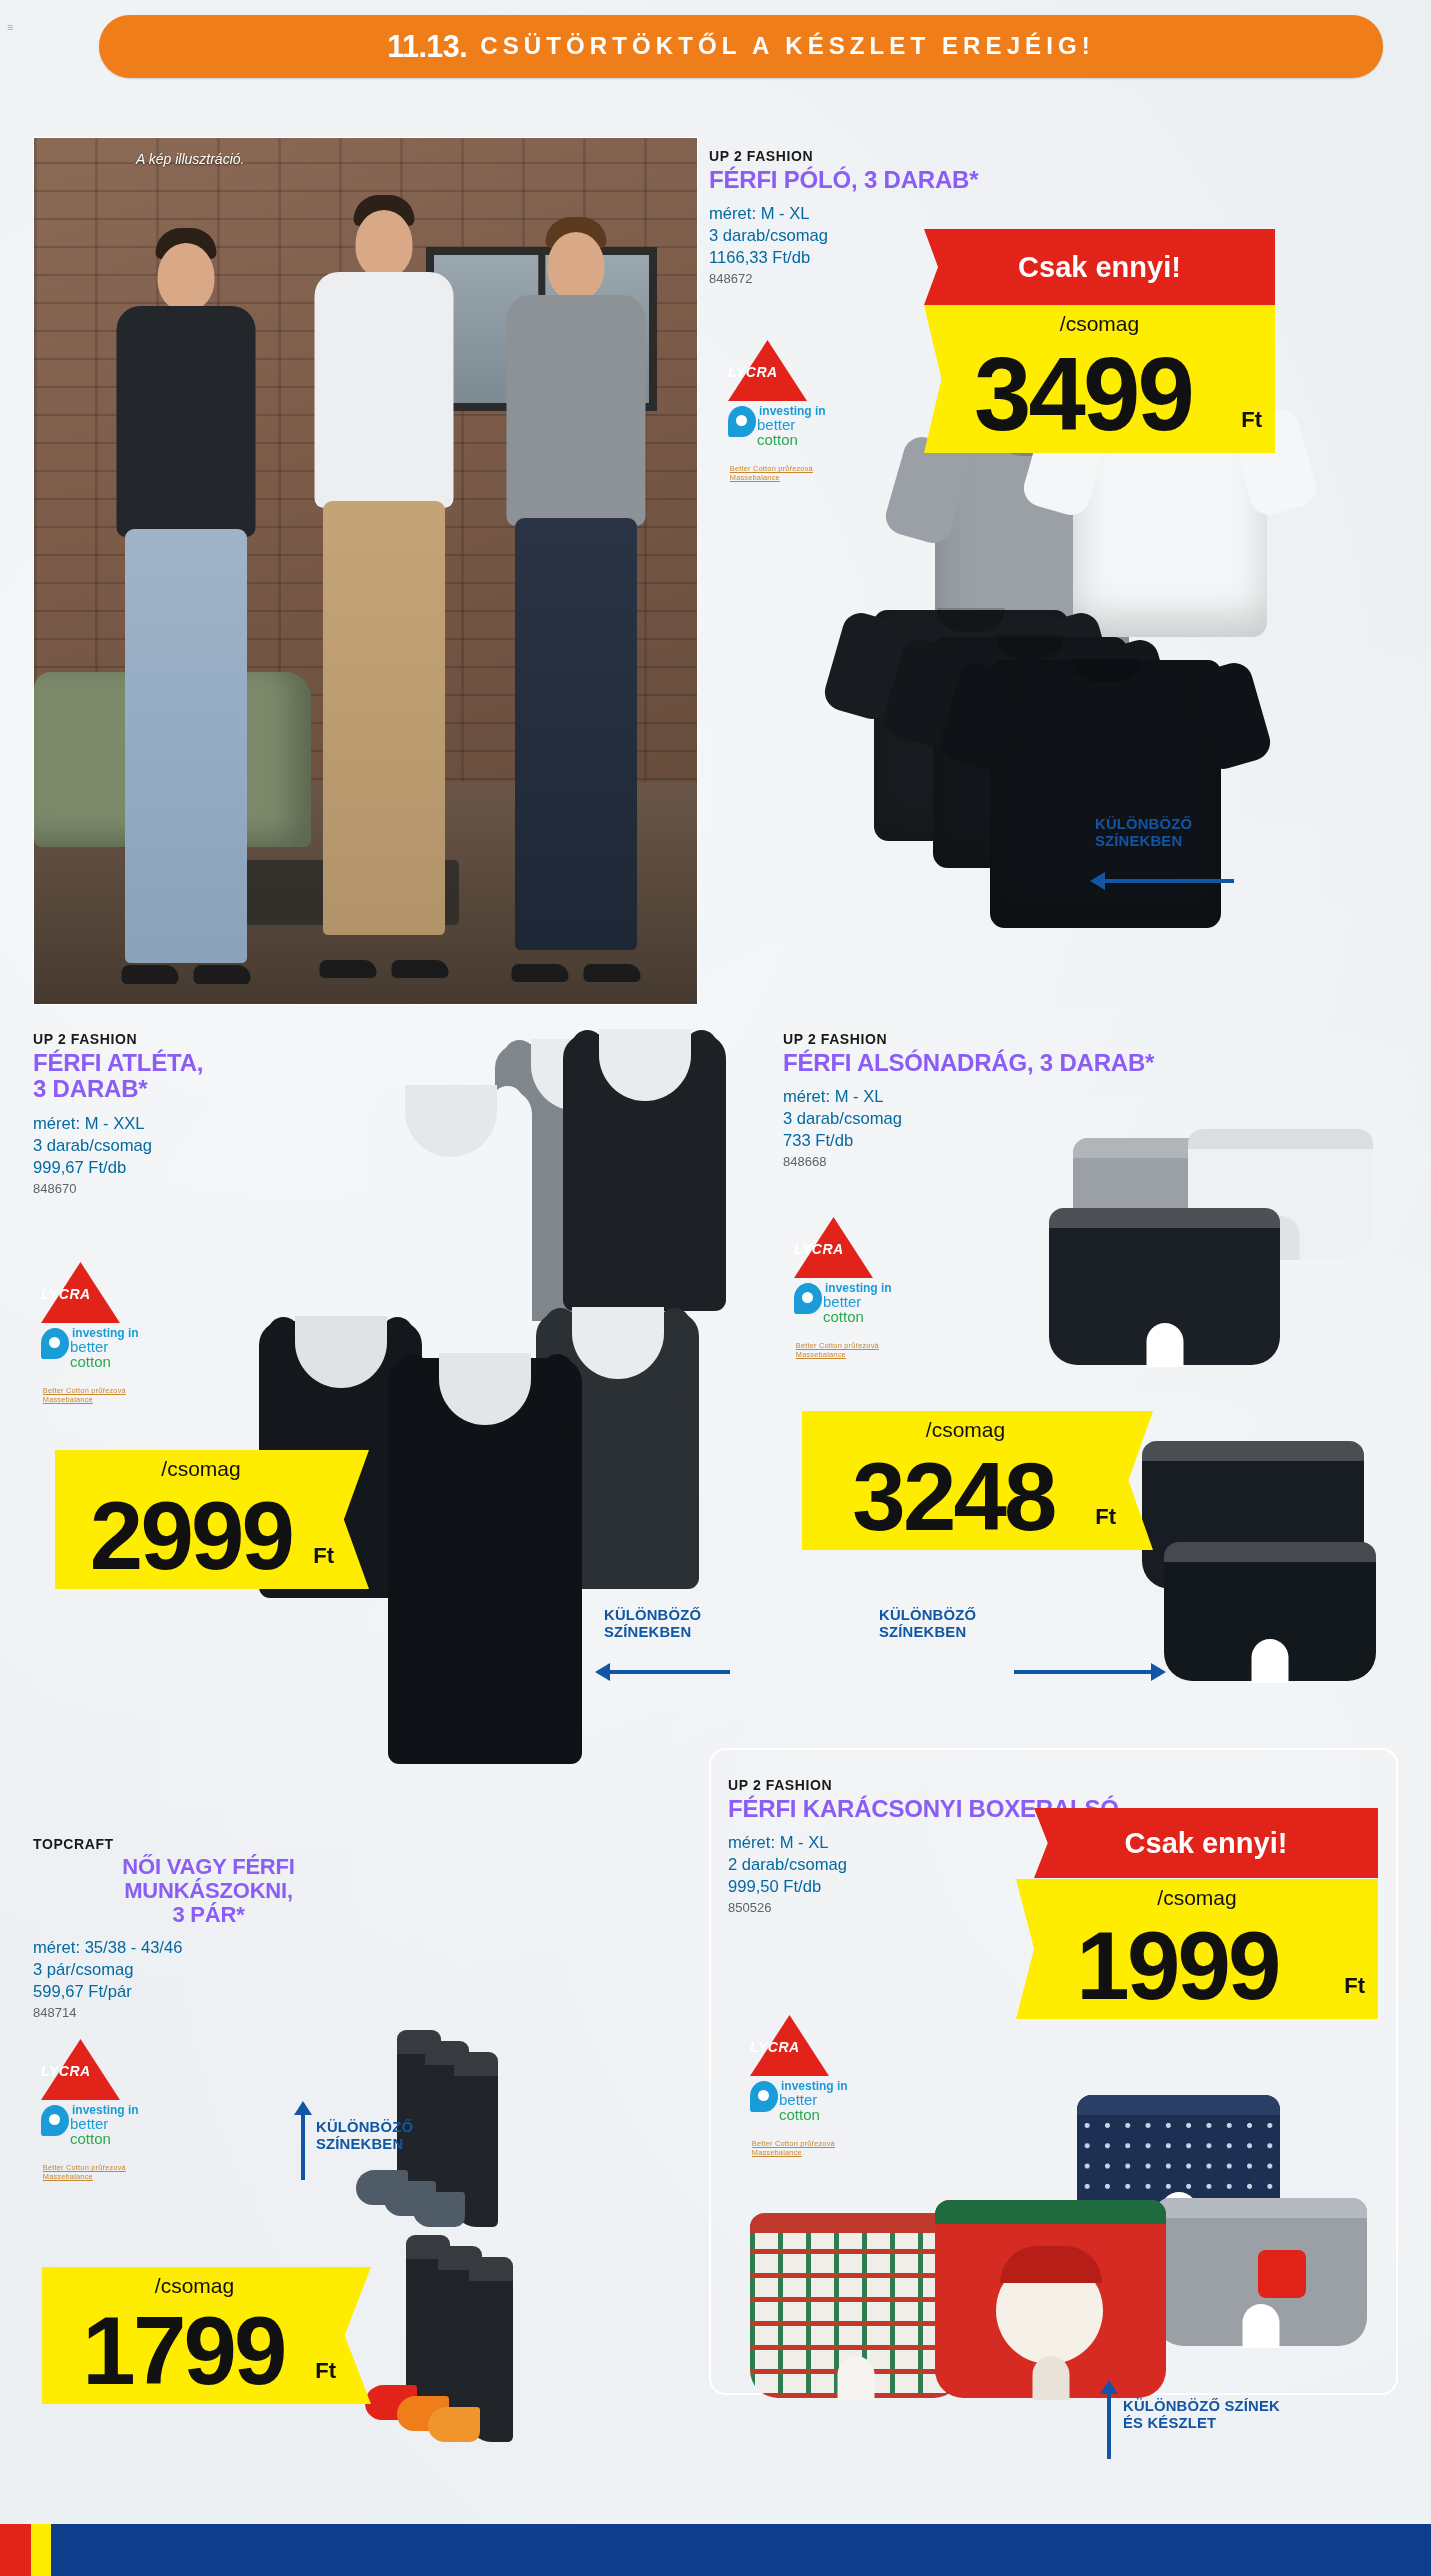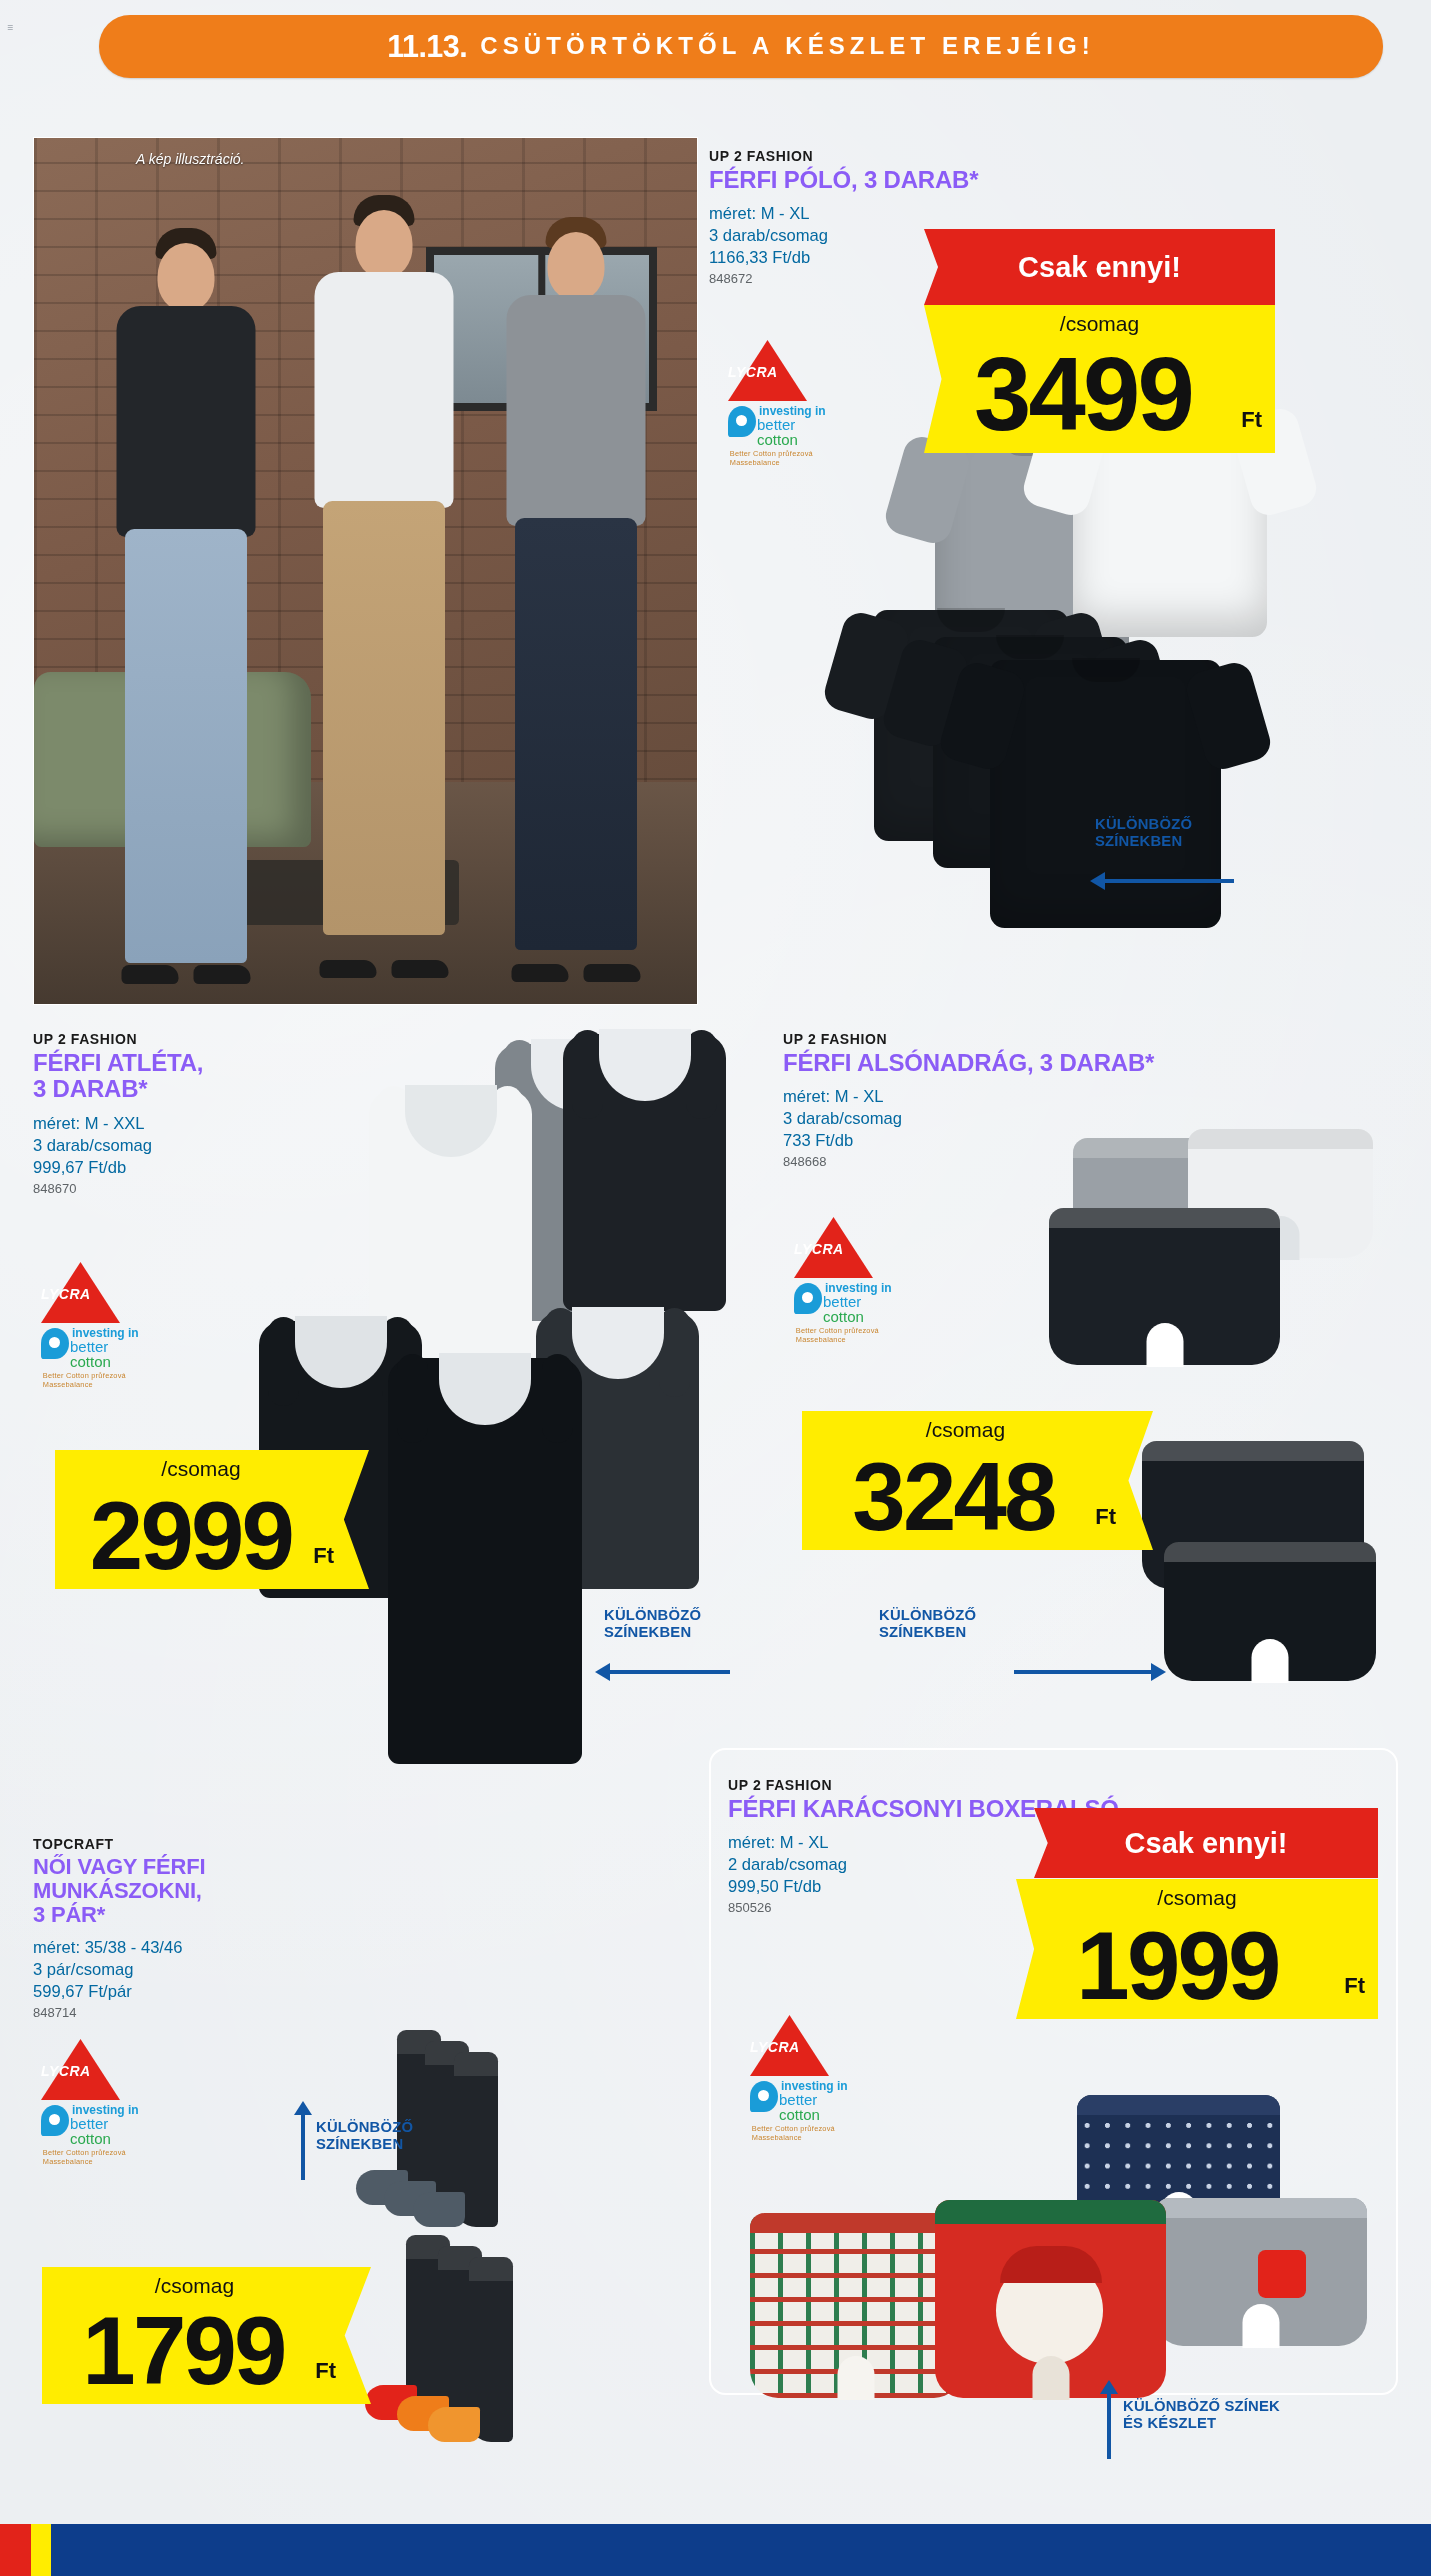--- a/index.html
+++ b/index.html
@@ -143,8 +143,9 @@
     background: #fff; border-radius: 50%;
   }
   .cotton .fine {
-    font-size: 7.4px; color: #c9852f; padding-left: 1.8px; margin-top: 2px;
+    font-size: 7.4px; color: #c9852f; padding-left: 1.8px; margin-top: 17px;
     letter-spacing: 0.2px;
+    text-decoration: underline;
   }
 
   

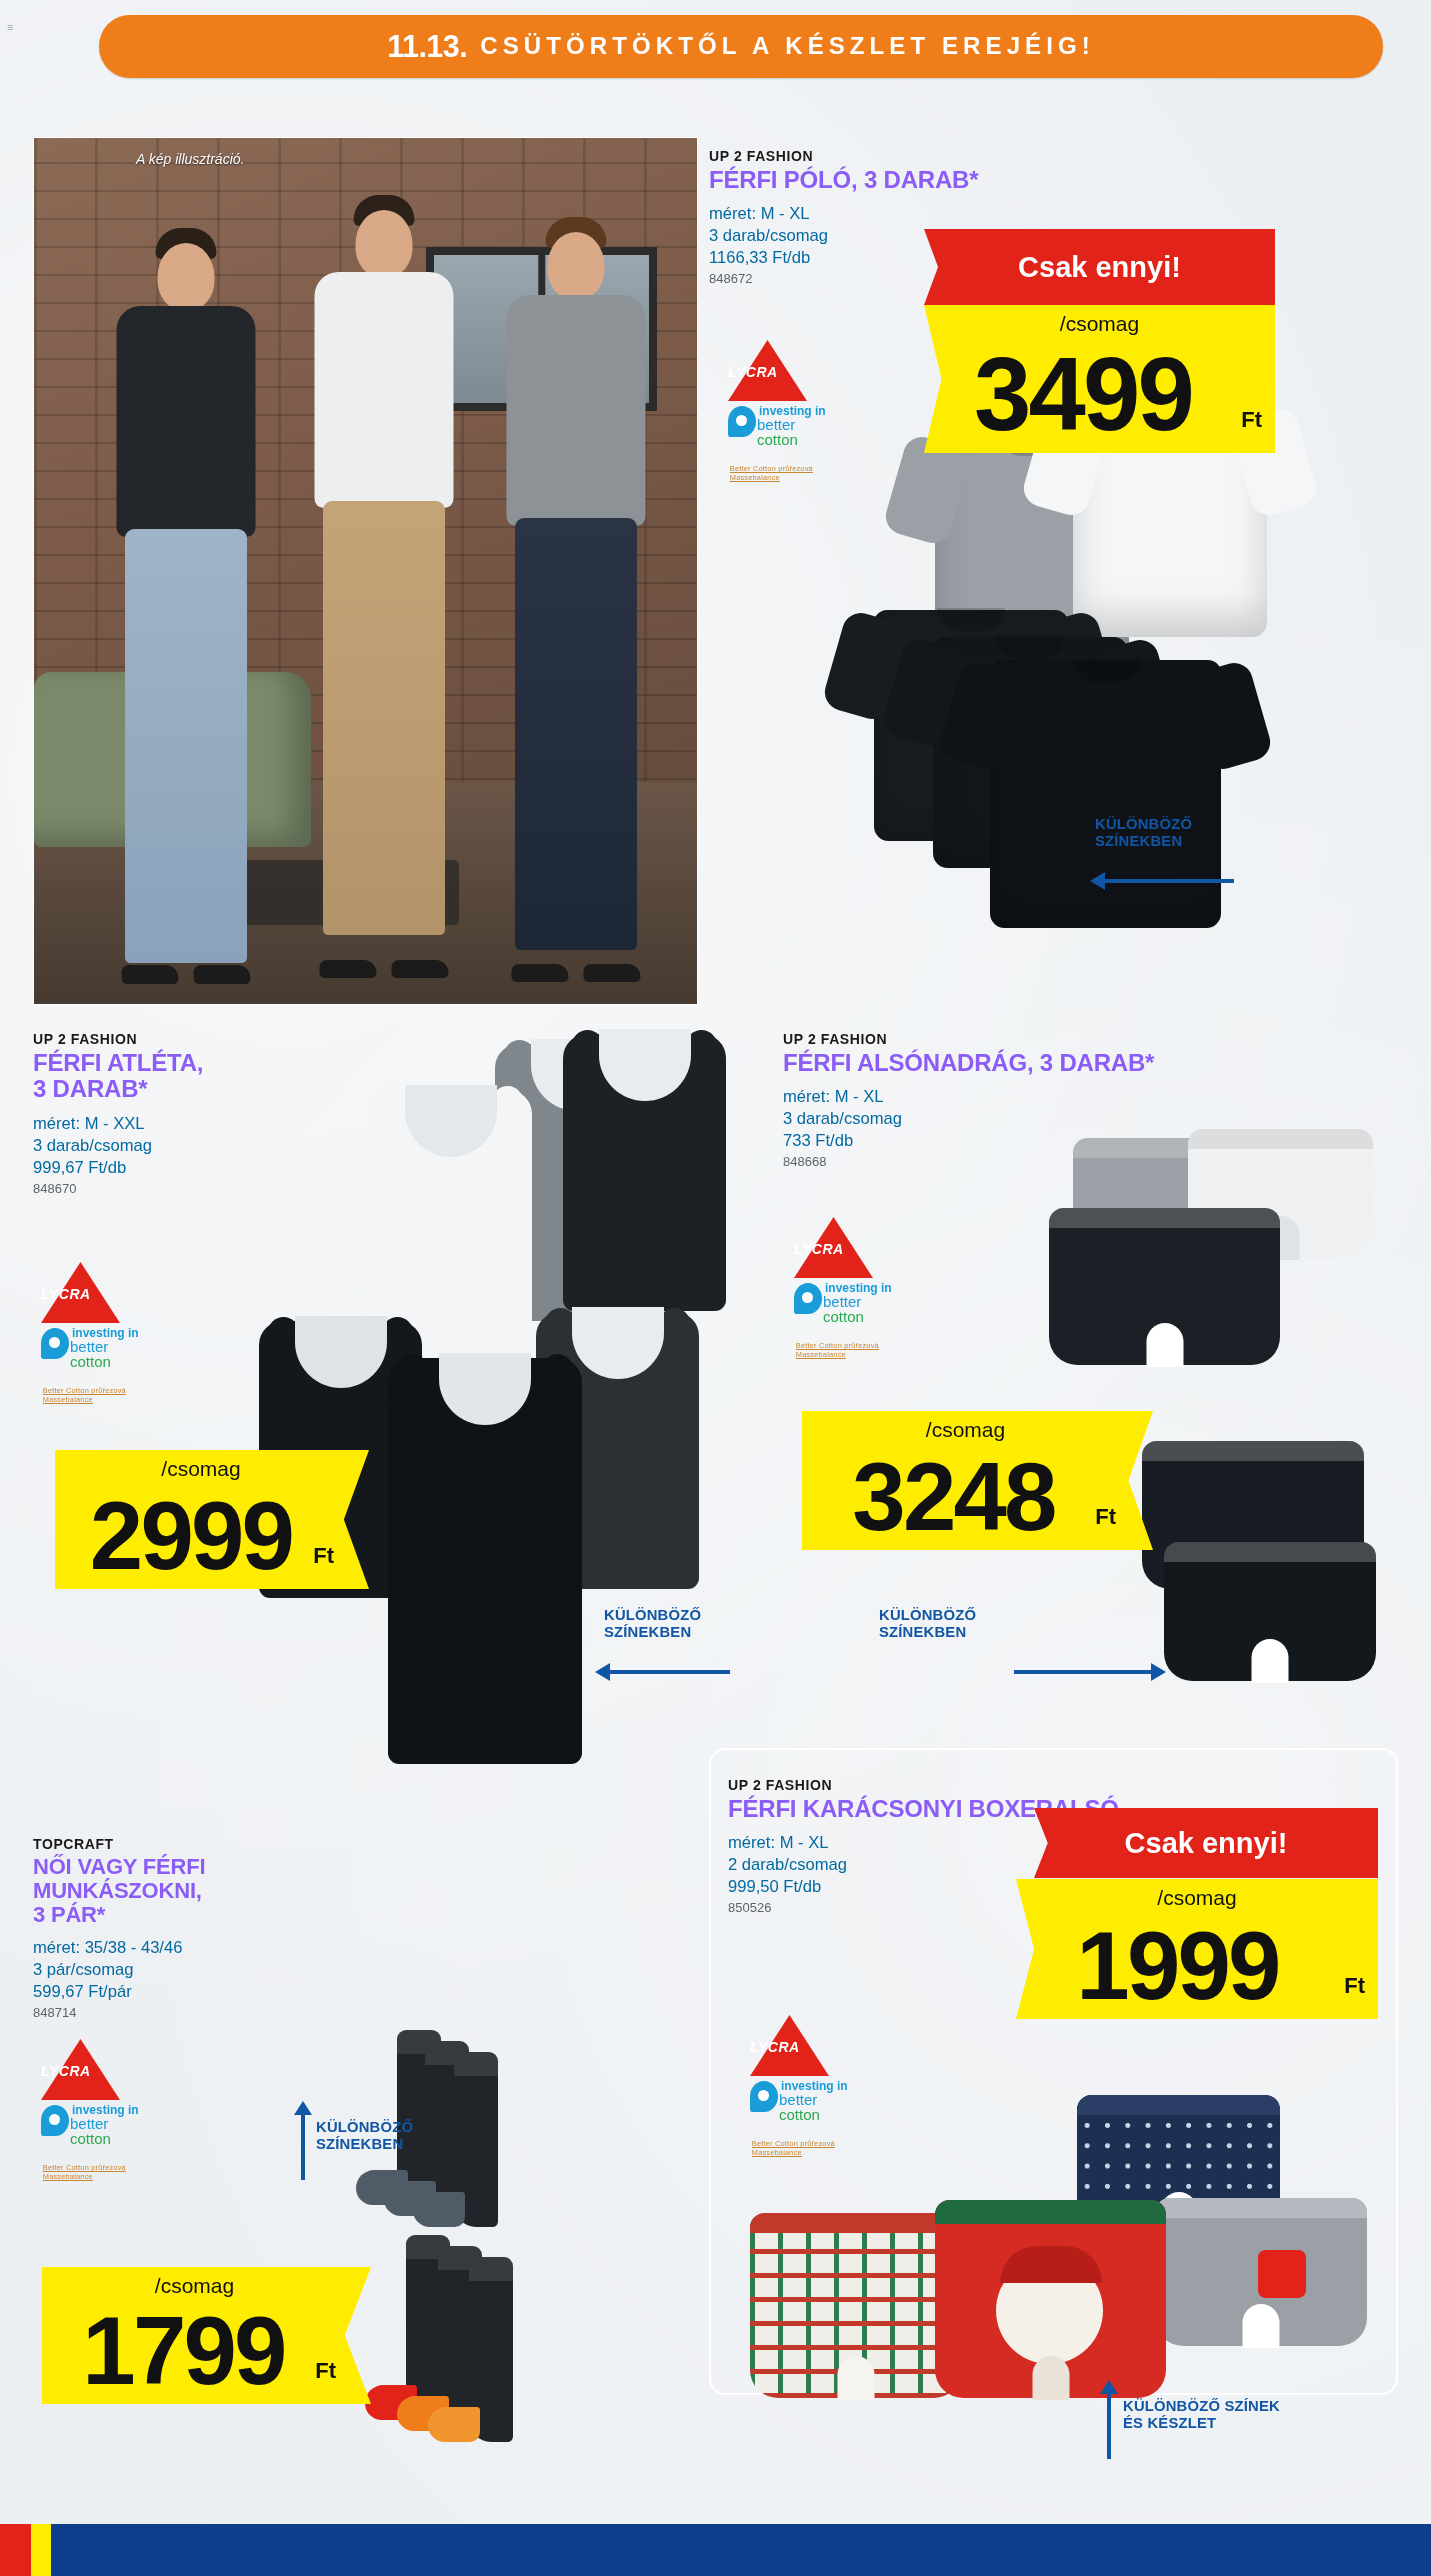--- a/index.html
+++ b/index.html
@@ -82,7 +82,7 @@
     line-height: 1.1;
     letter-spacing: -0.2px;
   }
-  .pname.small { font-size: 22px; }
+  .pname.small { font-size: 22px; text-align: center; }
   .meta {
     margin-top: 10px;
     font-size: 16.6px;

